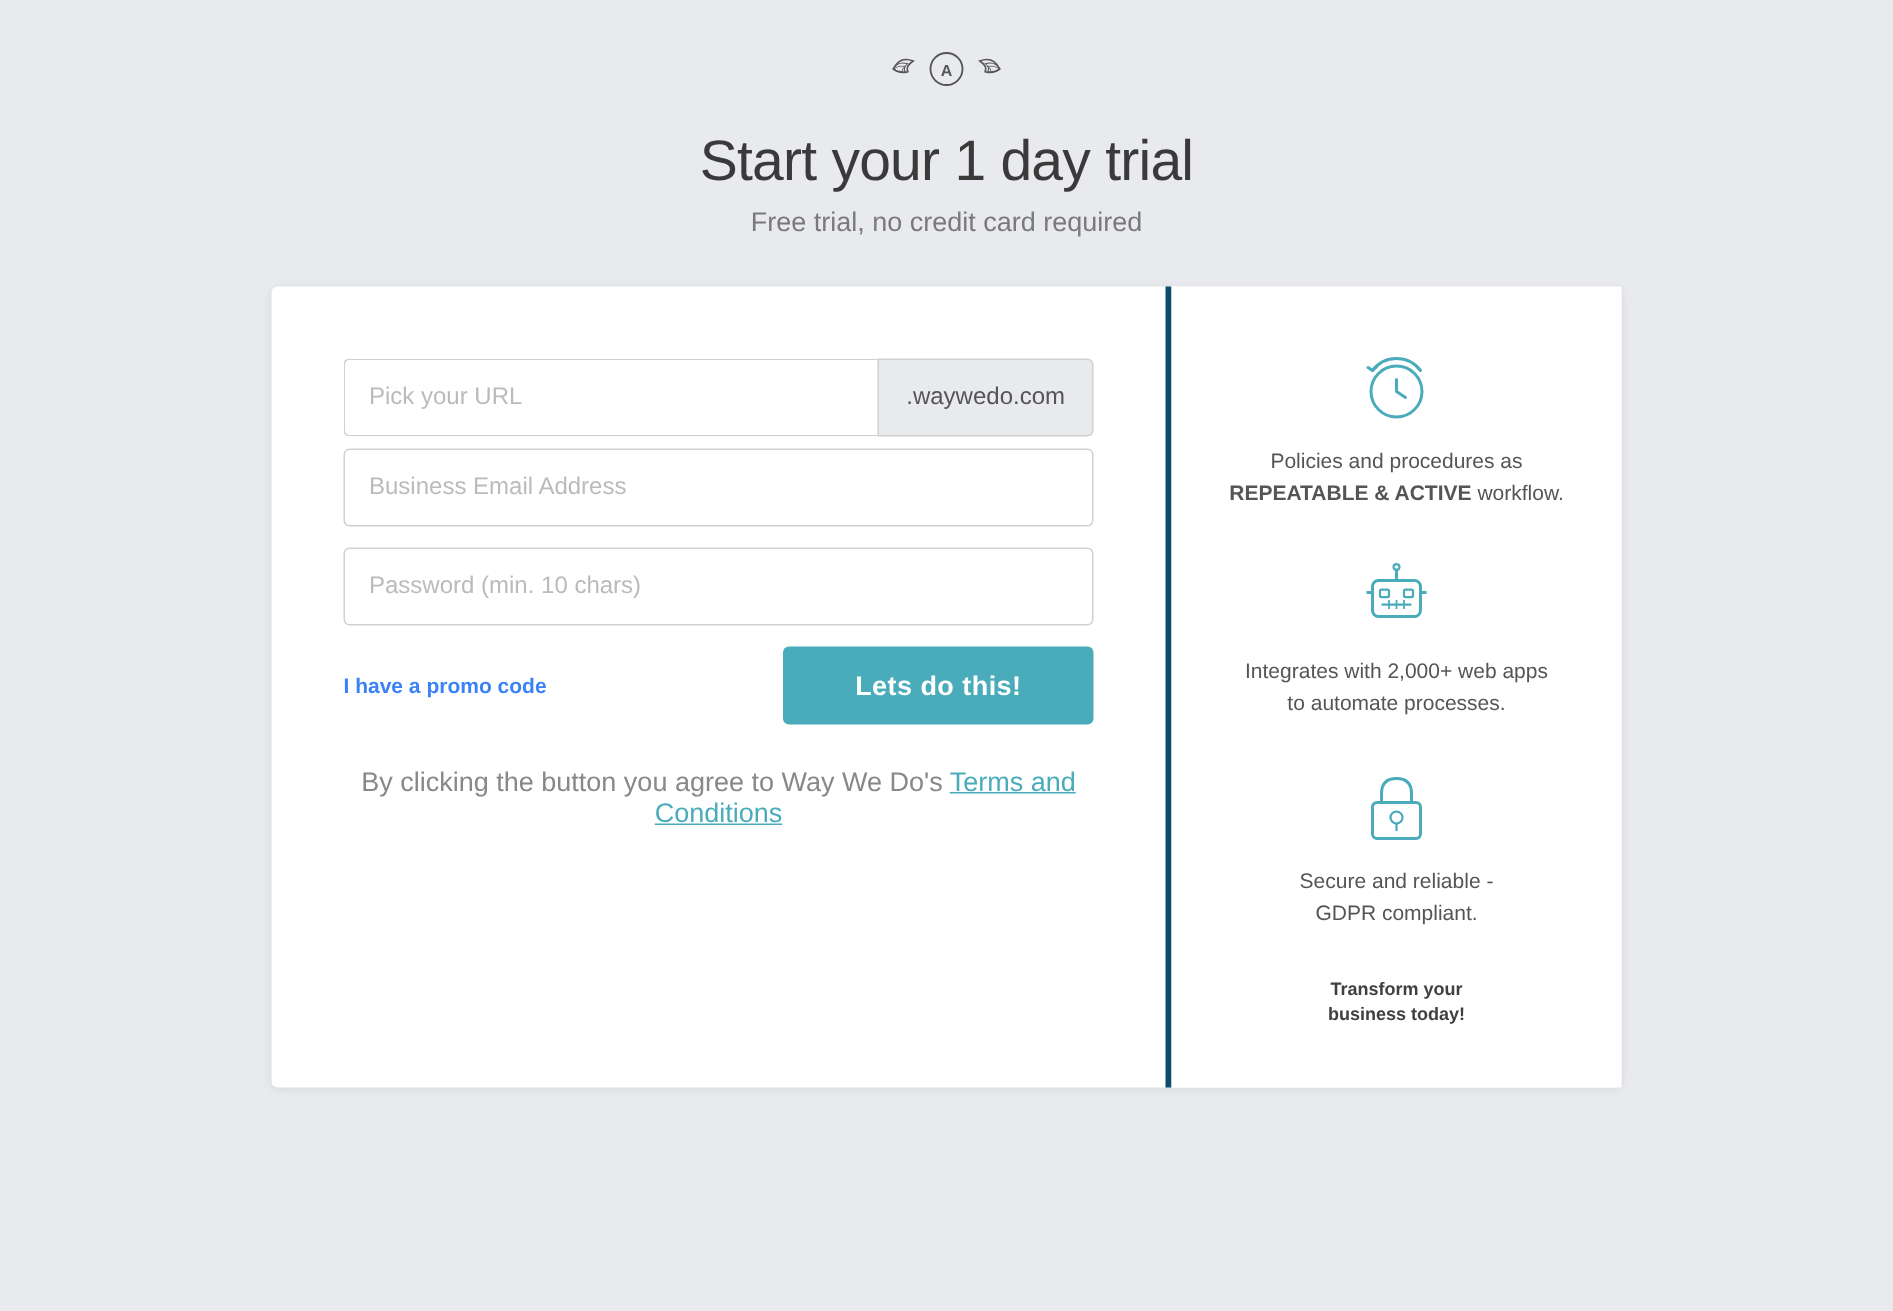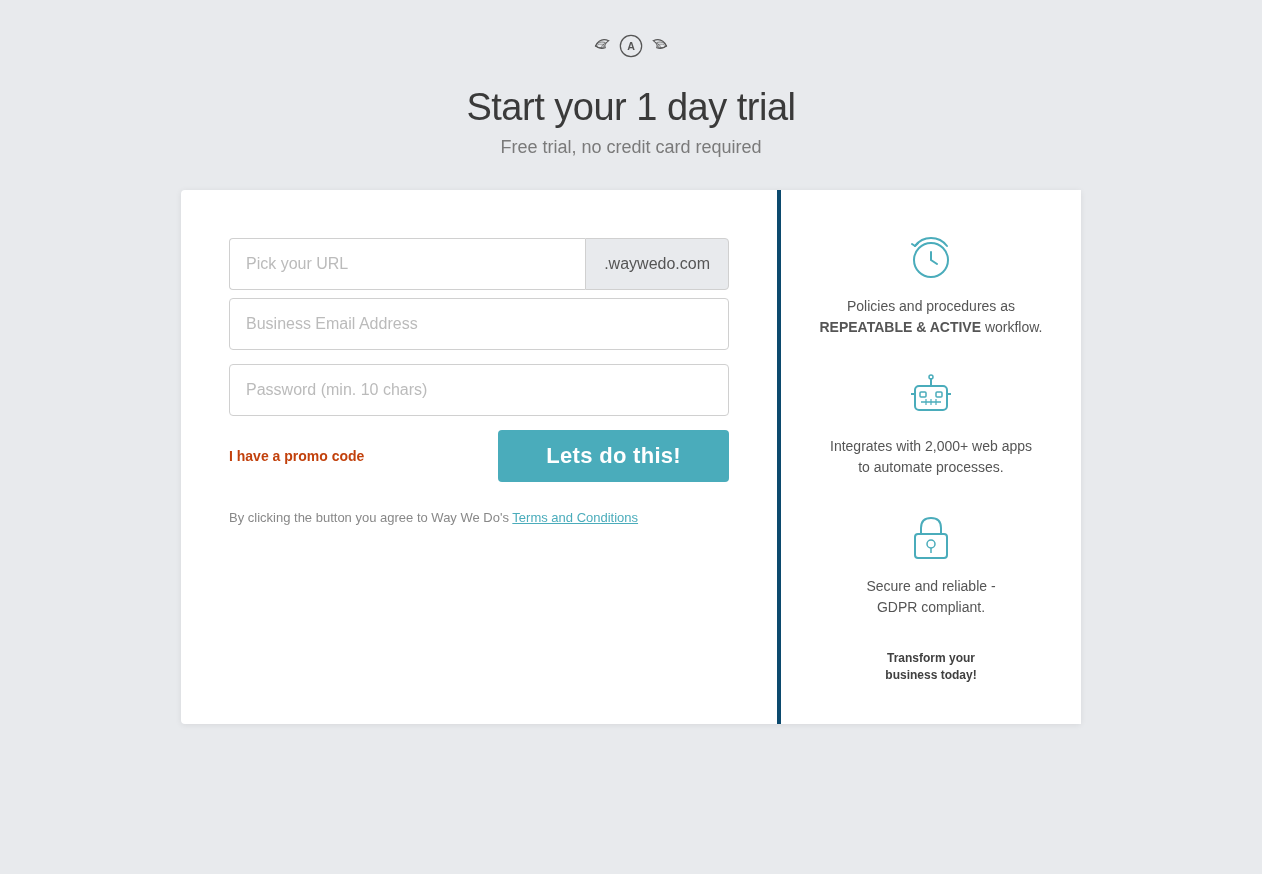--- a/index.html
+++ b/index.html
@@ -136,7 +136,7 @@
 
     .promo-link {
       font-size: 14px;
-      color: #c2410c;
+      color: #3b82f6;
       font-weight: 600;
       text-decoration: none;
       cursor: pointer;

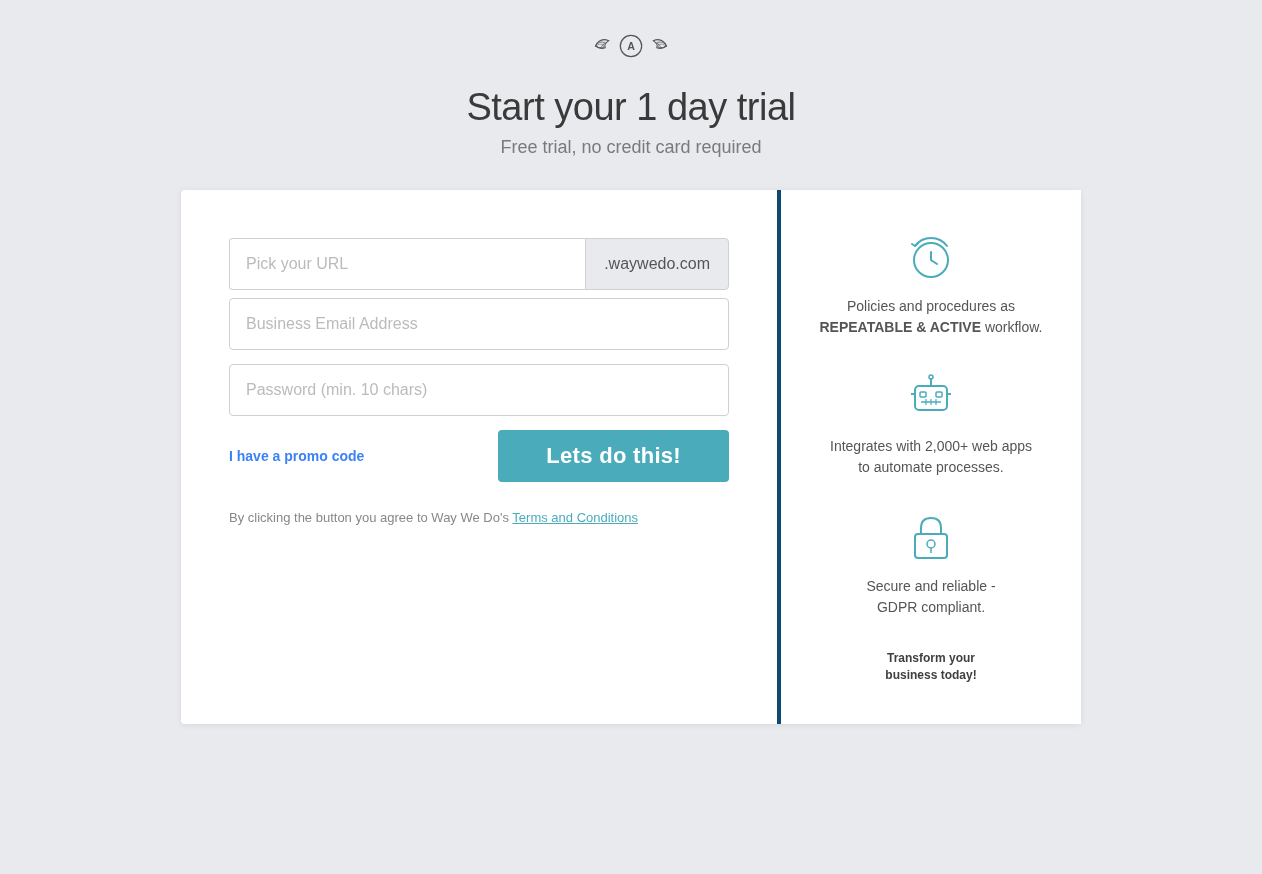--- a/index.html
+++ b/index.html
@@ -149,7 +149,7 @@
       border-radius: 4px;
       height: 52px;
       padding: 0 48px;
-      font-size: 22px;
+      font-size: 18px;
       font-weight: 700;
       cursor: pointer;
       letter-spacing: 0.3px;

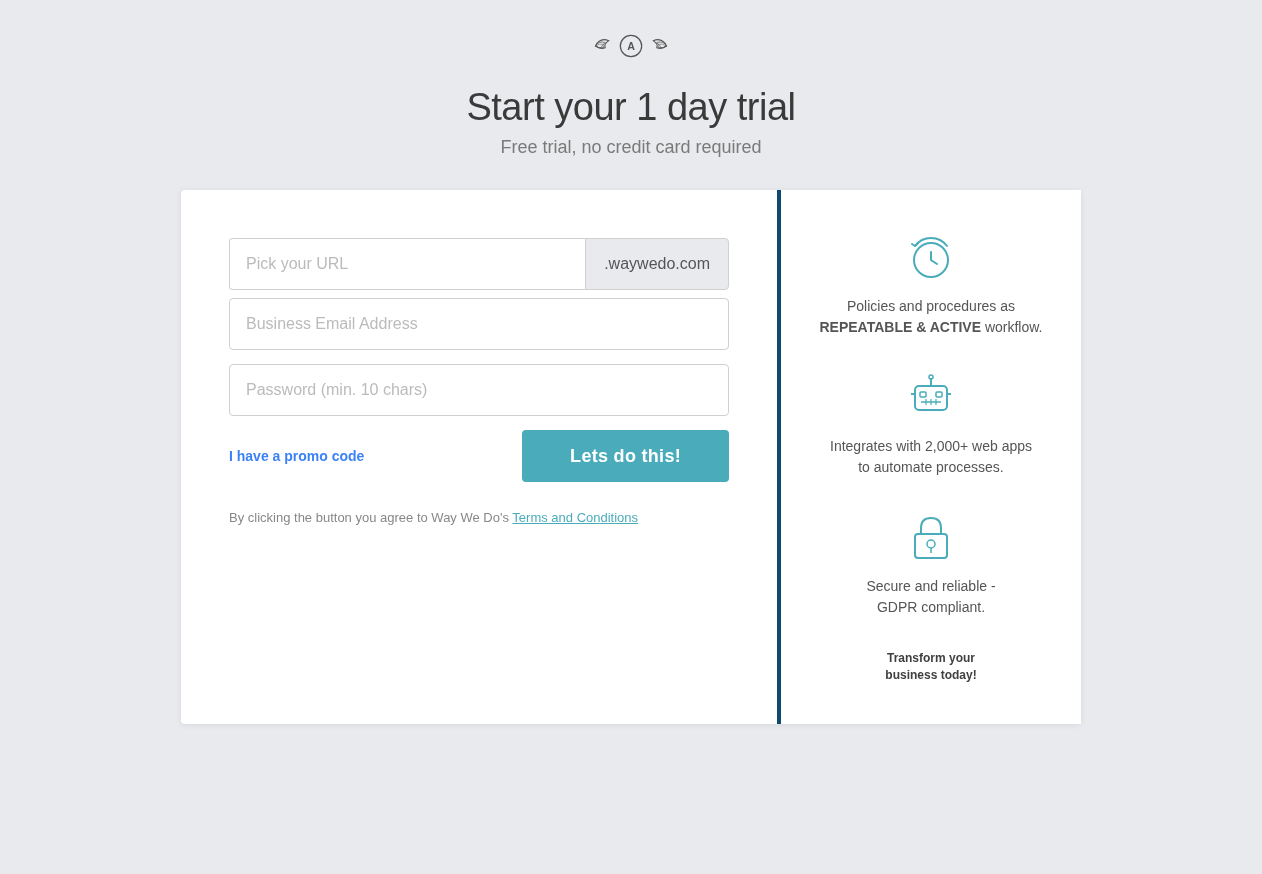--- a/index.html
+++ b/index.html
@@ -156,8 +156,9 @@
     }
 
     .terms-text {
-      font-size: 13px;
+      font-size: 18px;
       color: #888;
+      text-align: center;
     }
 
     .terms-link {

